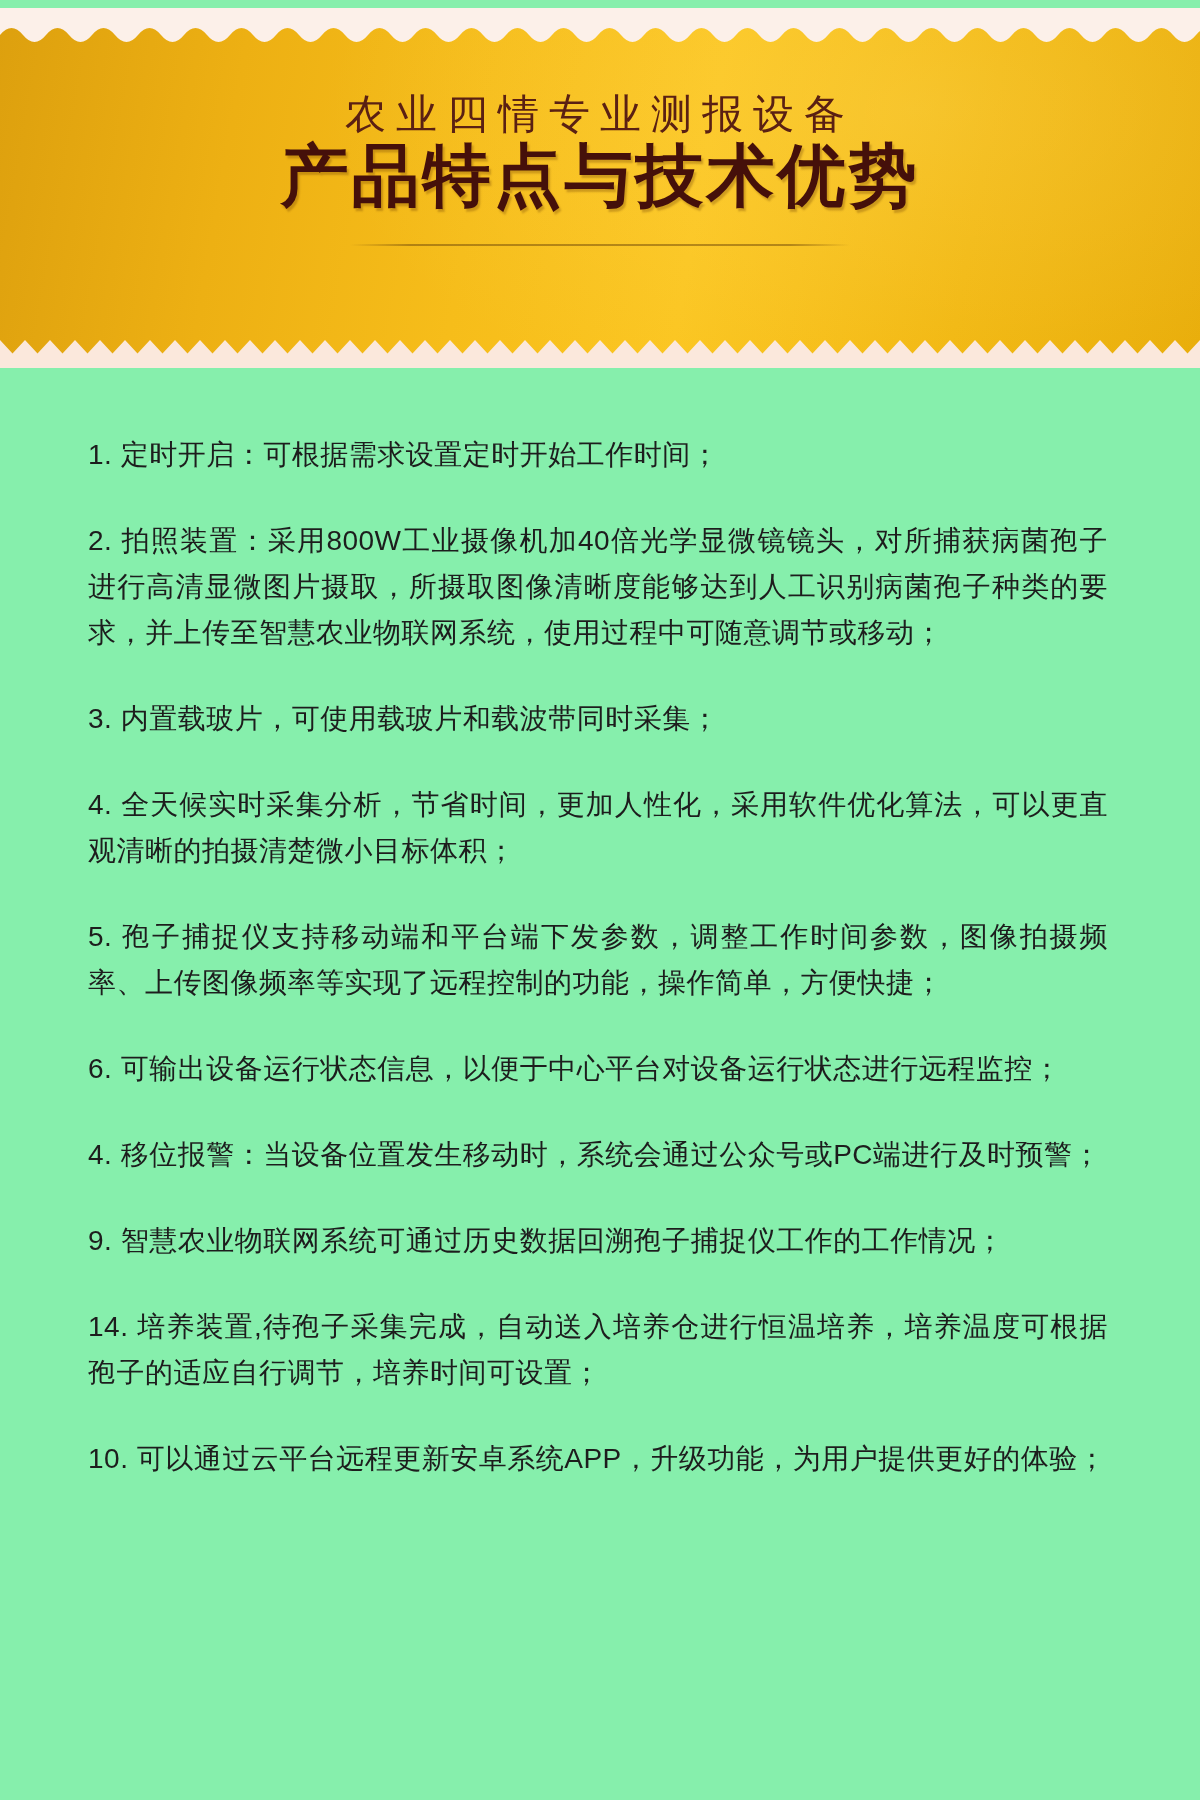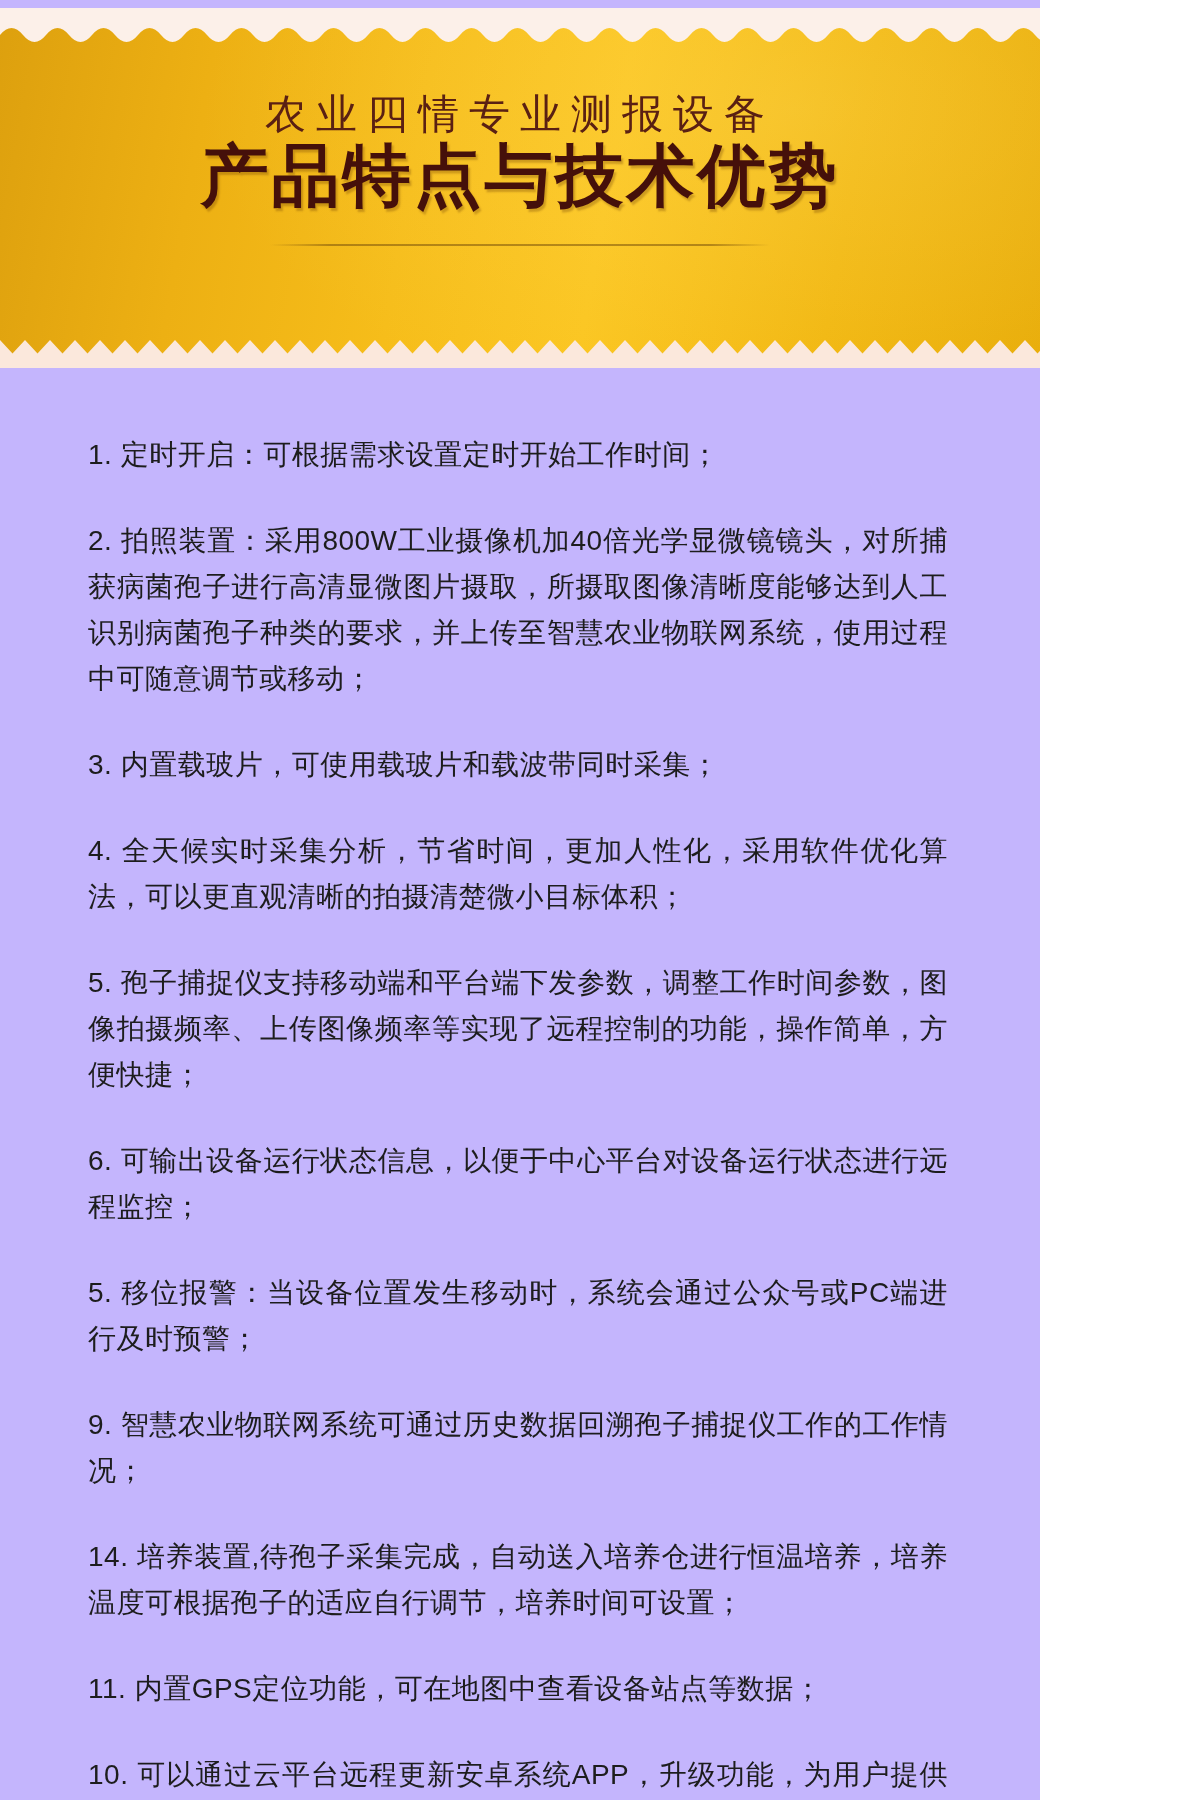--- a/index.html
+++ b/index.html
@@ -10,10 +10,10 @@
   }
   .page {
     position: relative;
-    width: 1040px;
+    width: 1200px;
     height: 1800px;
     overflow: hidden;
-    background: #c4b5fd;
+    background: #86efac;
   }
 
   

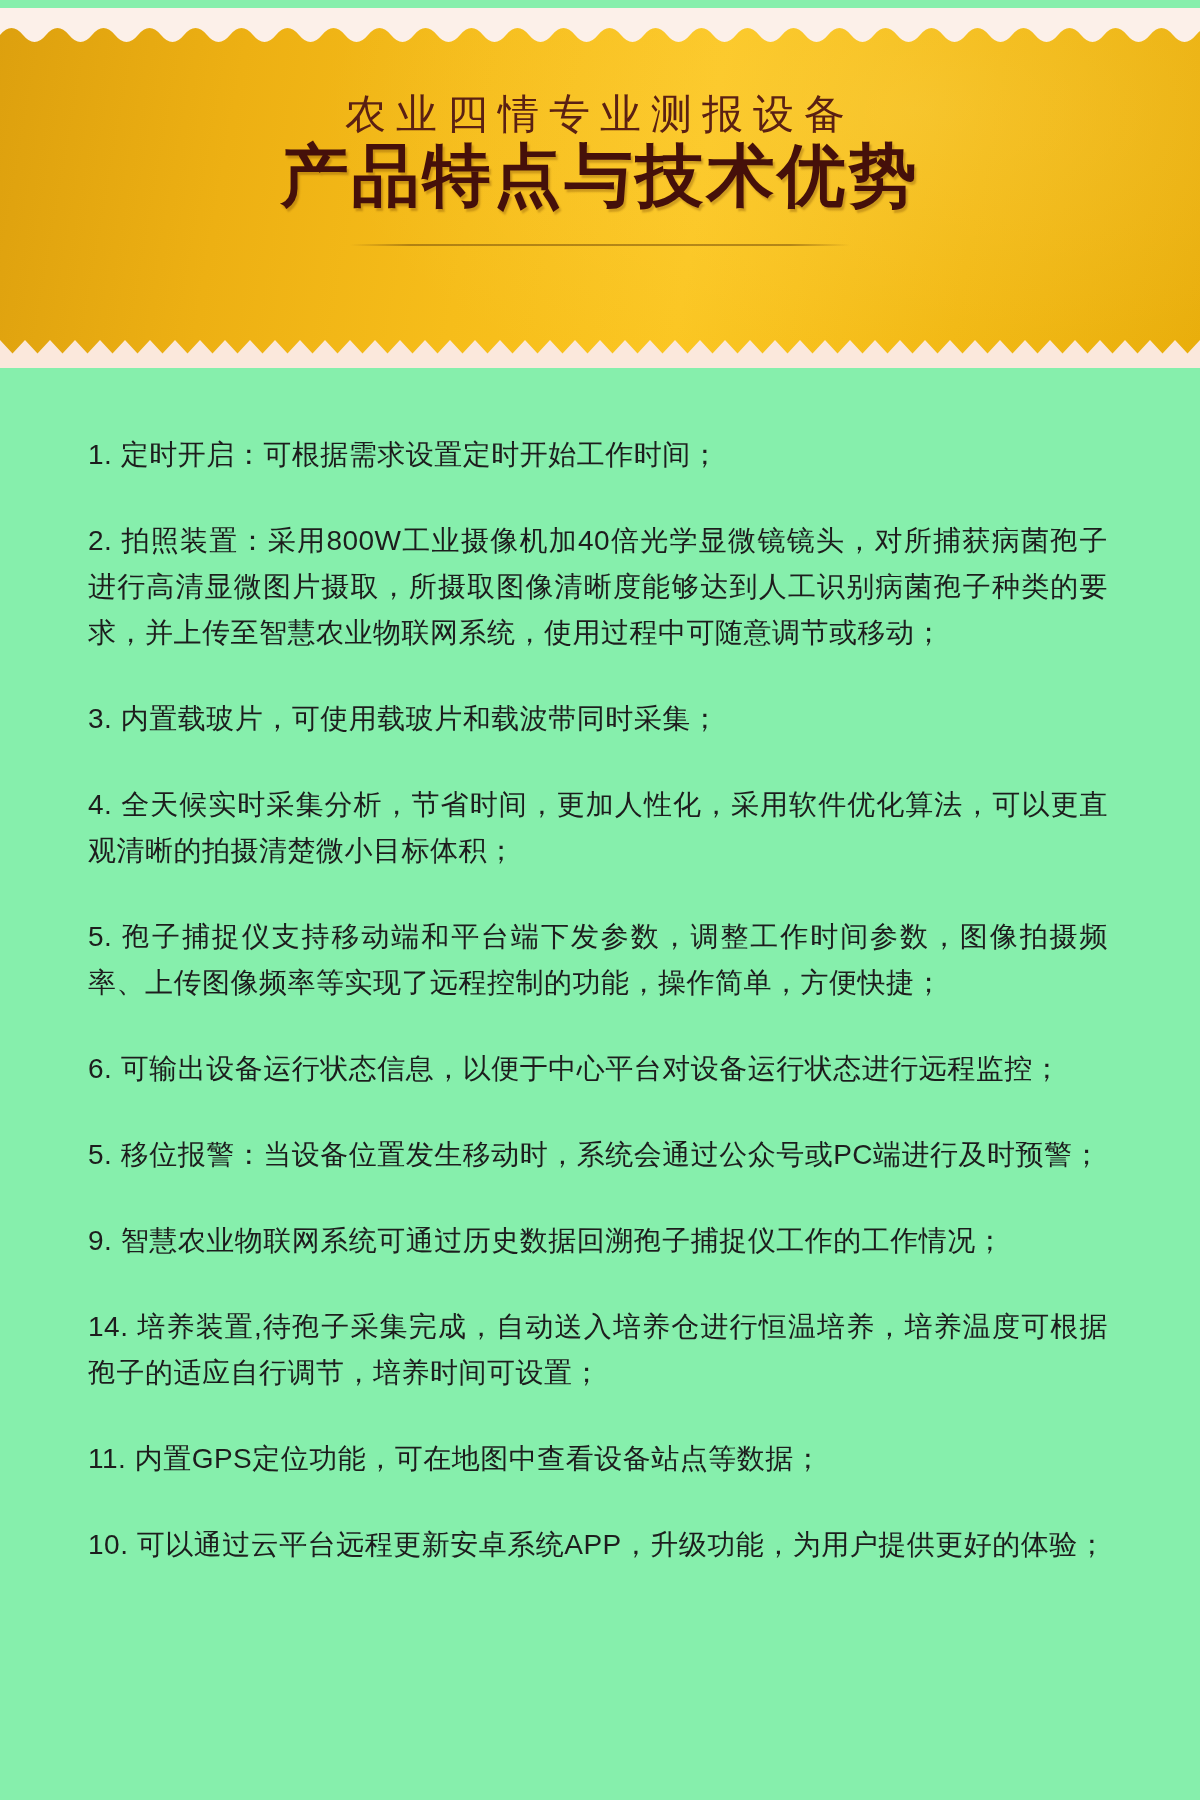--- a/index.html
+++ b/index.html
@@ -121,7 +121,7 @@
     <p>4. 全天候实时采集分析，节省时间，更加人性化，采用软件优化算法，可以更直观清晰的拍摄清楚微小目标体积；</p>
     <p>5. 孢子捕捉仪支持移动端和平台端下发参数，调整工作时间参数，图像拍摄频率、上传图像频率等实现了远程控制的功能，操作简单，方便快捷；</p>
     <p>6. 可输出设备运行状态信息，以便于中心平台对设备运行状态进行远程监控；</p>
-    <p>5. 移位报警：当设备位置发生移动时，系统会通过公众号或PC端进行及时预警；</p>
+    <p>4. 移位报警：当设备位置发生移动时，系统会通过公众号或PC端进行及时预警；</p>
     <p>9. 智慧农业物联网系统可通过历史数据回溯孢子捕捉仪工作的工作情况；</p>
     <p>14. 培养装置,待孢子采集完成，自动送入培养仓进行恒温培养，培养温度可根据孢子的适应自行调节，培养时间可设置；</p>
     <p>11. 内置GPS定位功能，可在地图中查看设备站点等数据；</p>

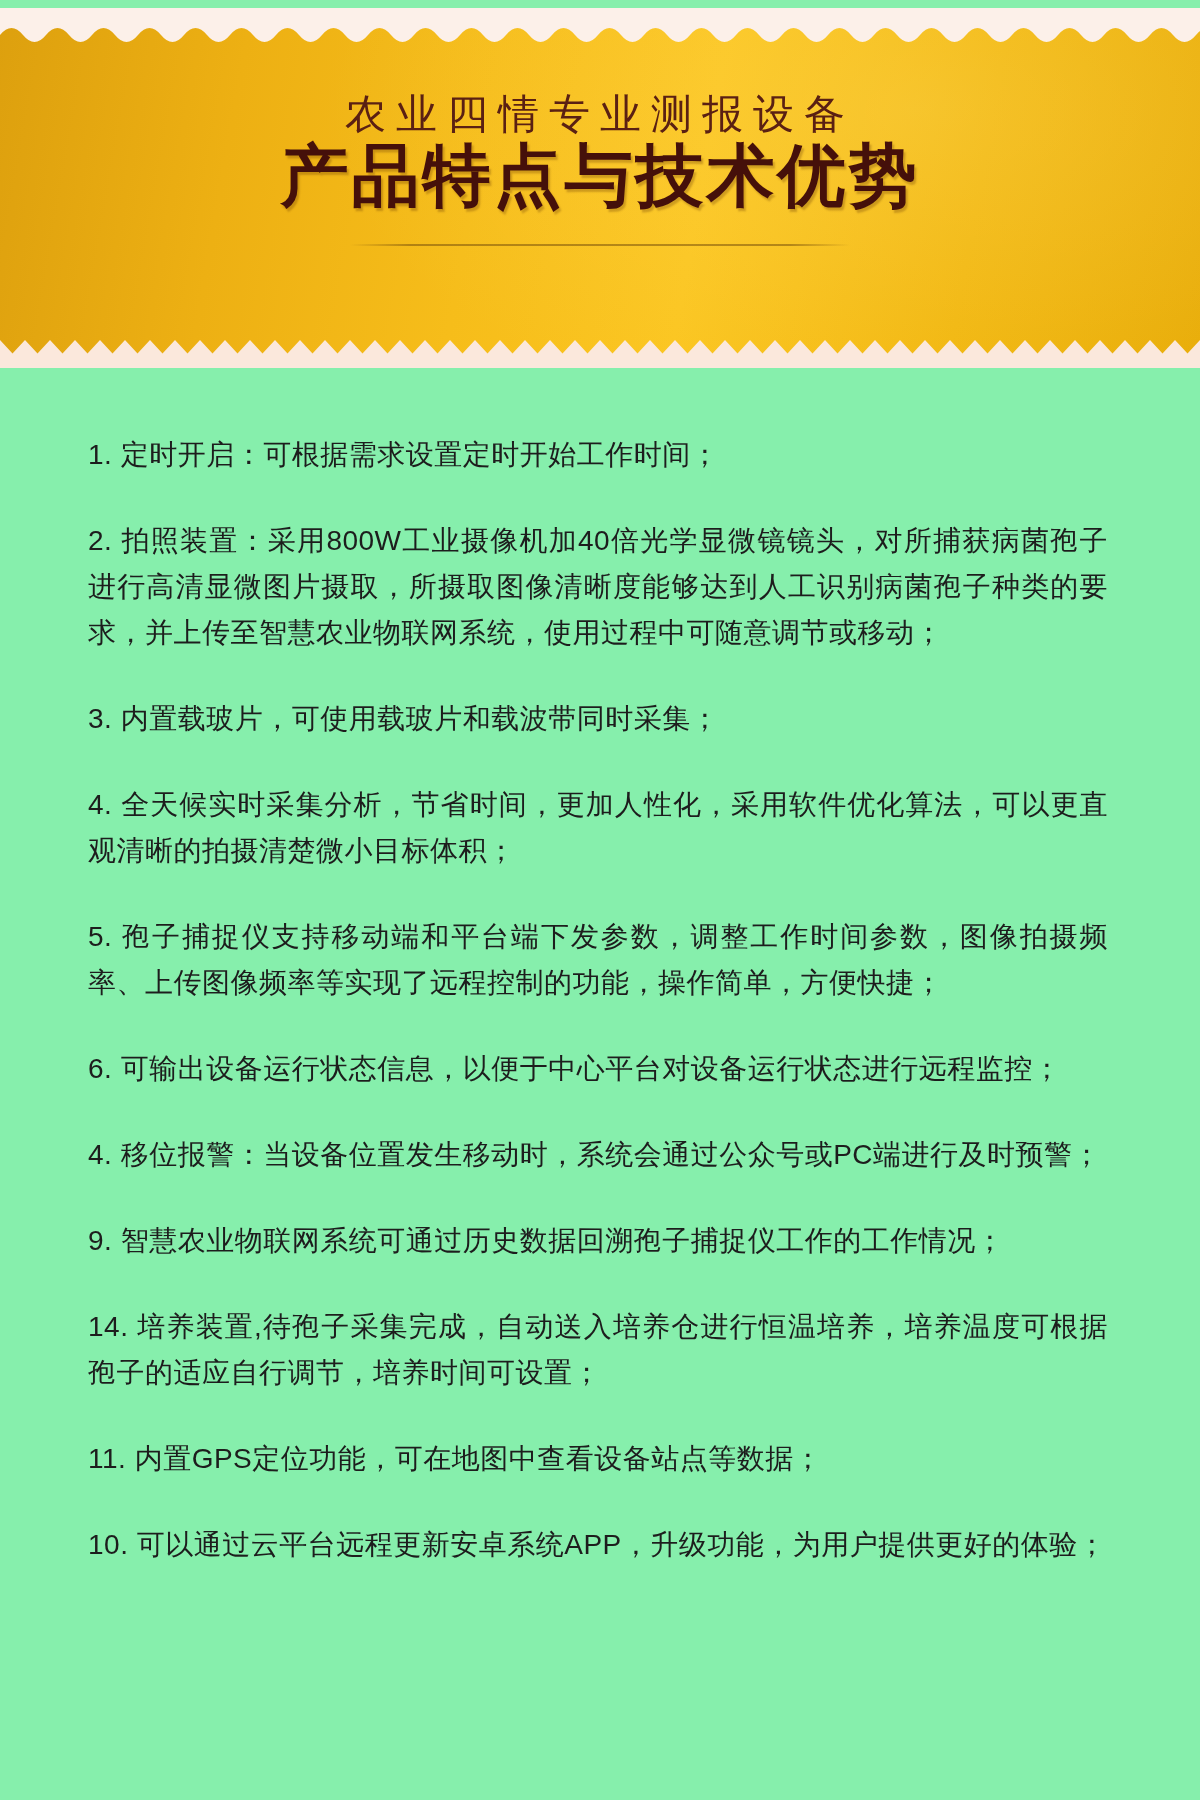--- a/index.html
+++ b/index.html
@@ -124,7 +124,6 @@
     <p>4. 移位报警：当设备位置发生移动时，系统会通过公众号或PC端进行及时预警；</p>
     <p>9. 智慧农业物联网系统可通过历史数据回溯孢子捕捉仪工作的工作情况；</p>
     <p>14. 培养装置,待孢子采集完成，自动送入培养仓进行恒温培养，培养温度可根据孢子的适应自行调节，培养时间可设置；</p>
-    <p>11. 内置GPS定位功能，可在地图中查看设备站点等数据；</p>
     <p>10. 可以通过云平台远程更新安卓系统APP，升级功能，为用户提供更好的体验；</p>
   </div>
 

